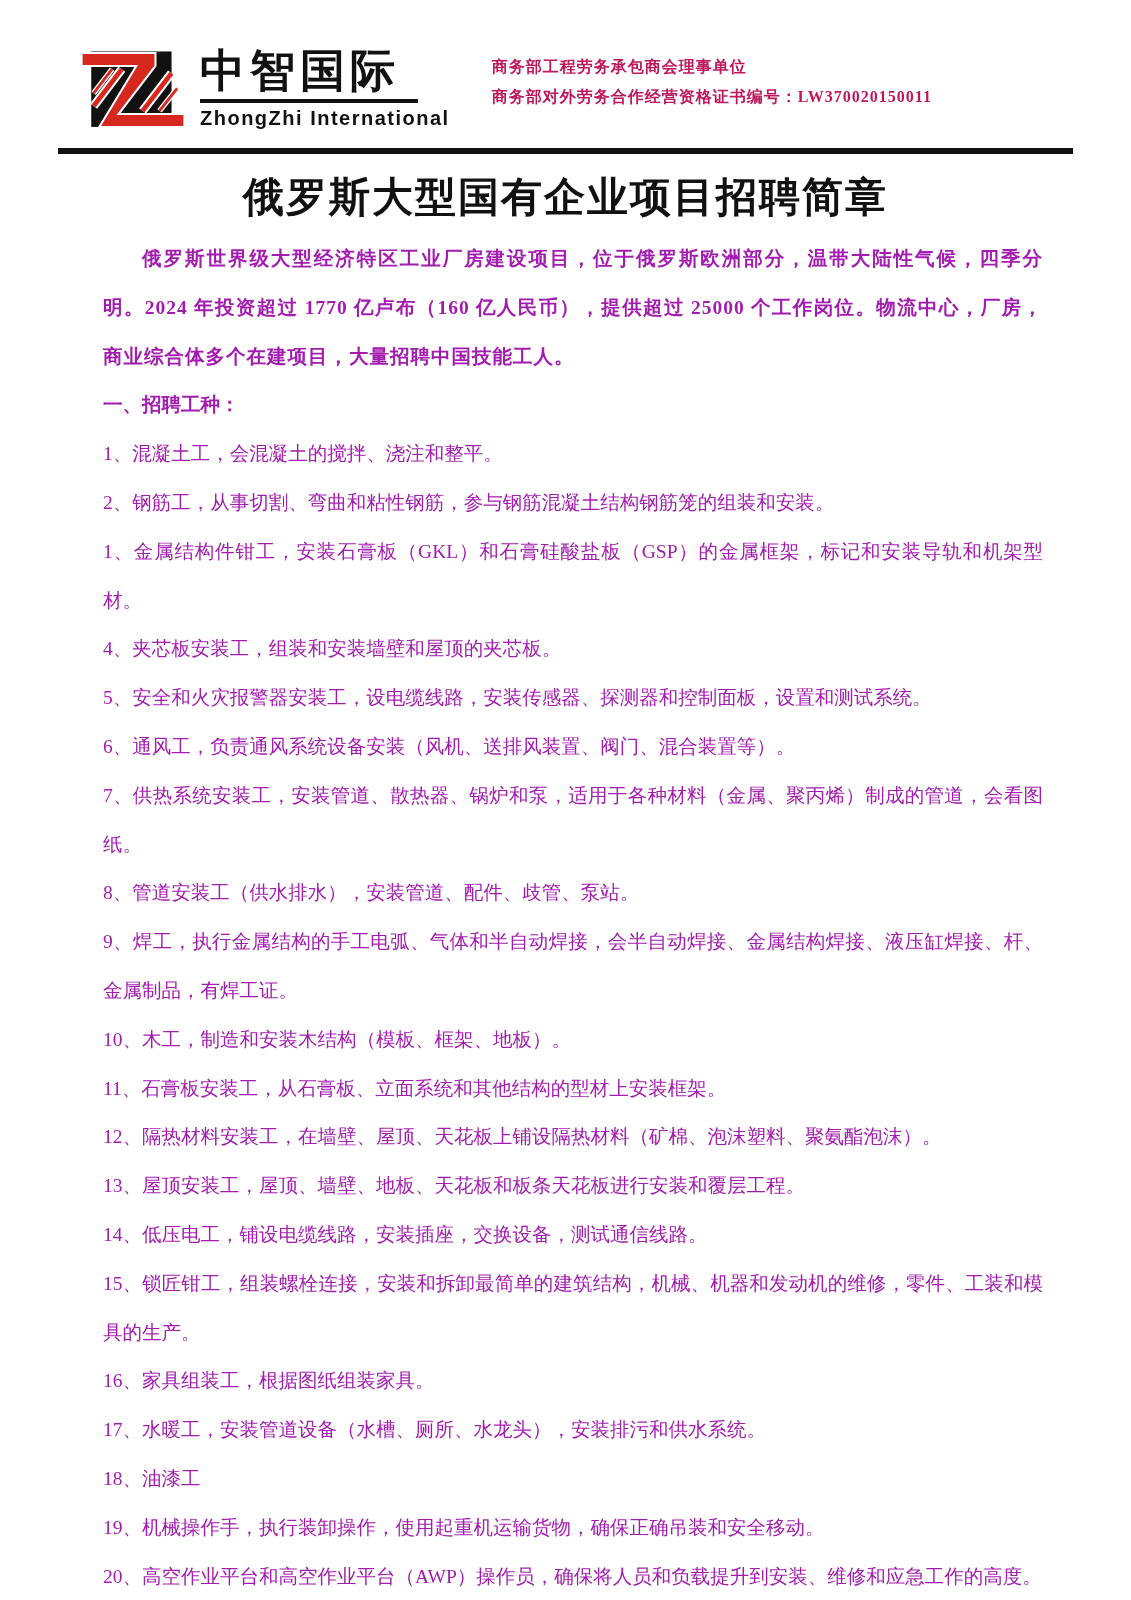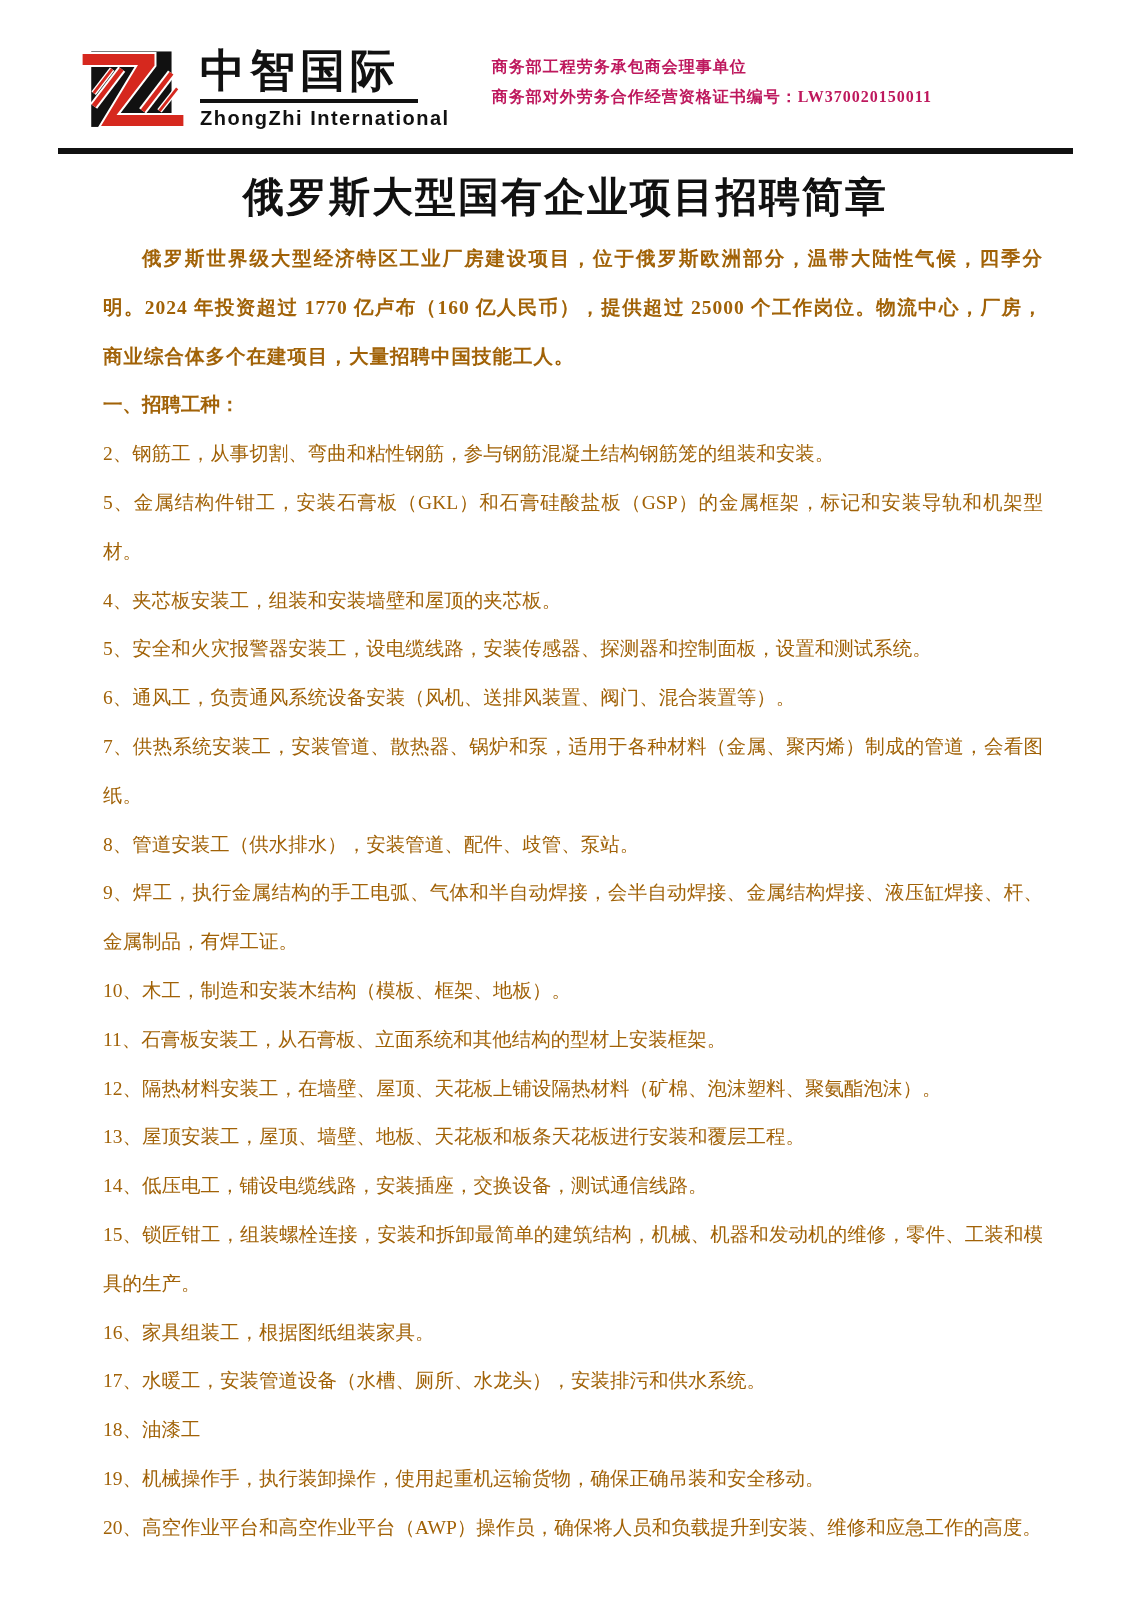--- a/index.html
+++ b/index.html
@@ -72,7 +72,7 @@
     line-height:48.8px;
     text-align:justify;
     text-justify:inter-ideograph;
-    color:#a16207;
+    color:#a21caf;
   }
   .intro {
     margin:0;

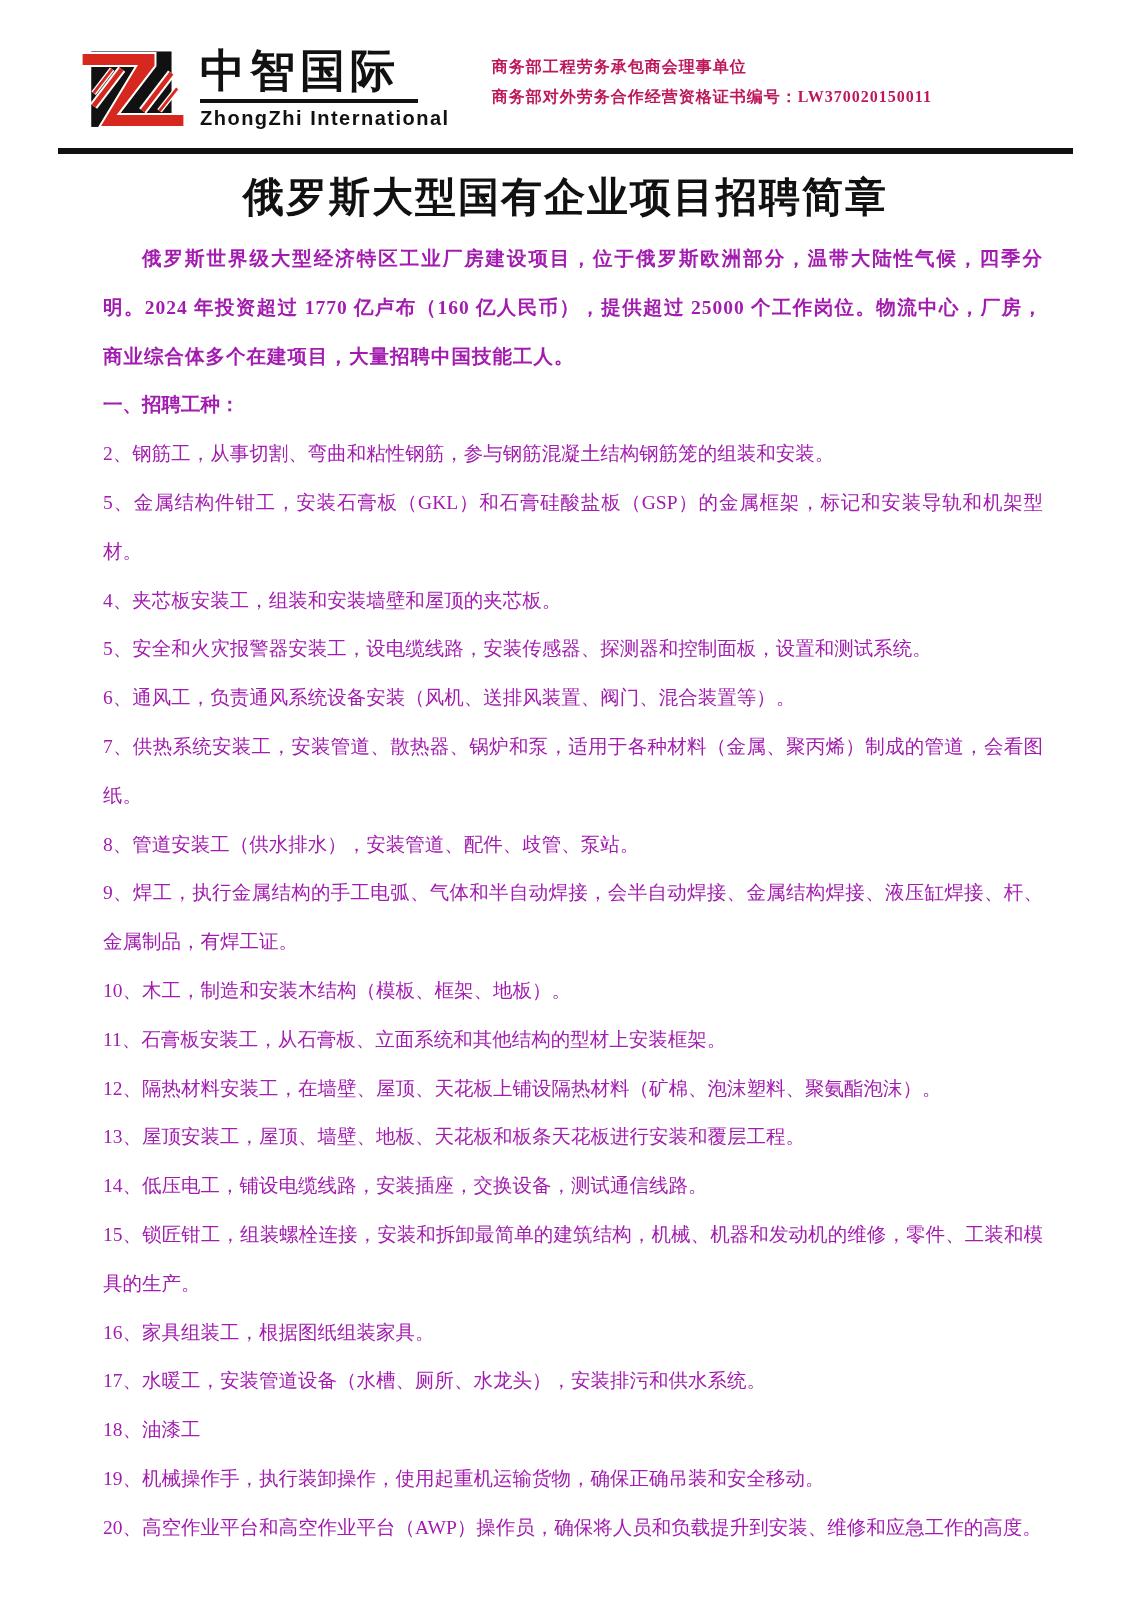--- a/index.html
+++ b/index.html
@@ -130,6 +130,7 @@
     <p class="intro">俄罗斯世界级大型经济特区工业厂房建设项目，位于俄罗斯欧洲部分，温带大陆性气候，四季分明。2024 年投资超过 1770 亿卢布（160 亿人民币），提供超过 25000 个工作岗位。物流中心，厂房，商业综合体多个在建项目，大量招聘中国技能工人。</p>
     <p class="section-heading">一、招聘工种：</p>
     <div class="jobs">
+        <p class="job">1、混凝土工，会混凝土的搅拌、浇注和整平。</p>
         <p class="job">2、钢筋工，从事切割、弯曲和粘性钢筋，参与钢筋混凝土结构钢筋笼的组装和安装。</p>
         <p class="job">5、金属结构件钳工，安装石膏板（GKL）和石膏硅酸盐板（GSP）的金属框架，标记和安装导轨和机架型材。</p>
         <p class="job">4、夹芯板安装工，组装和安装墙壁和屋顶的夹芯板。</p>

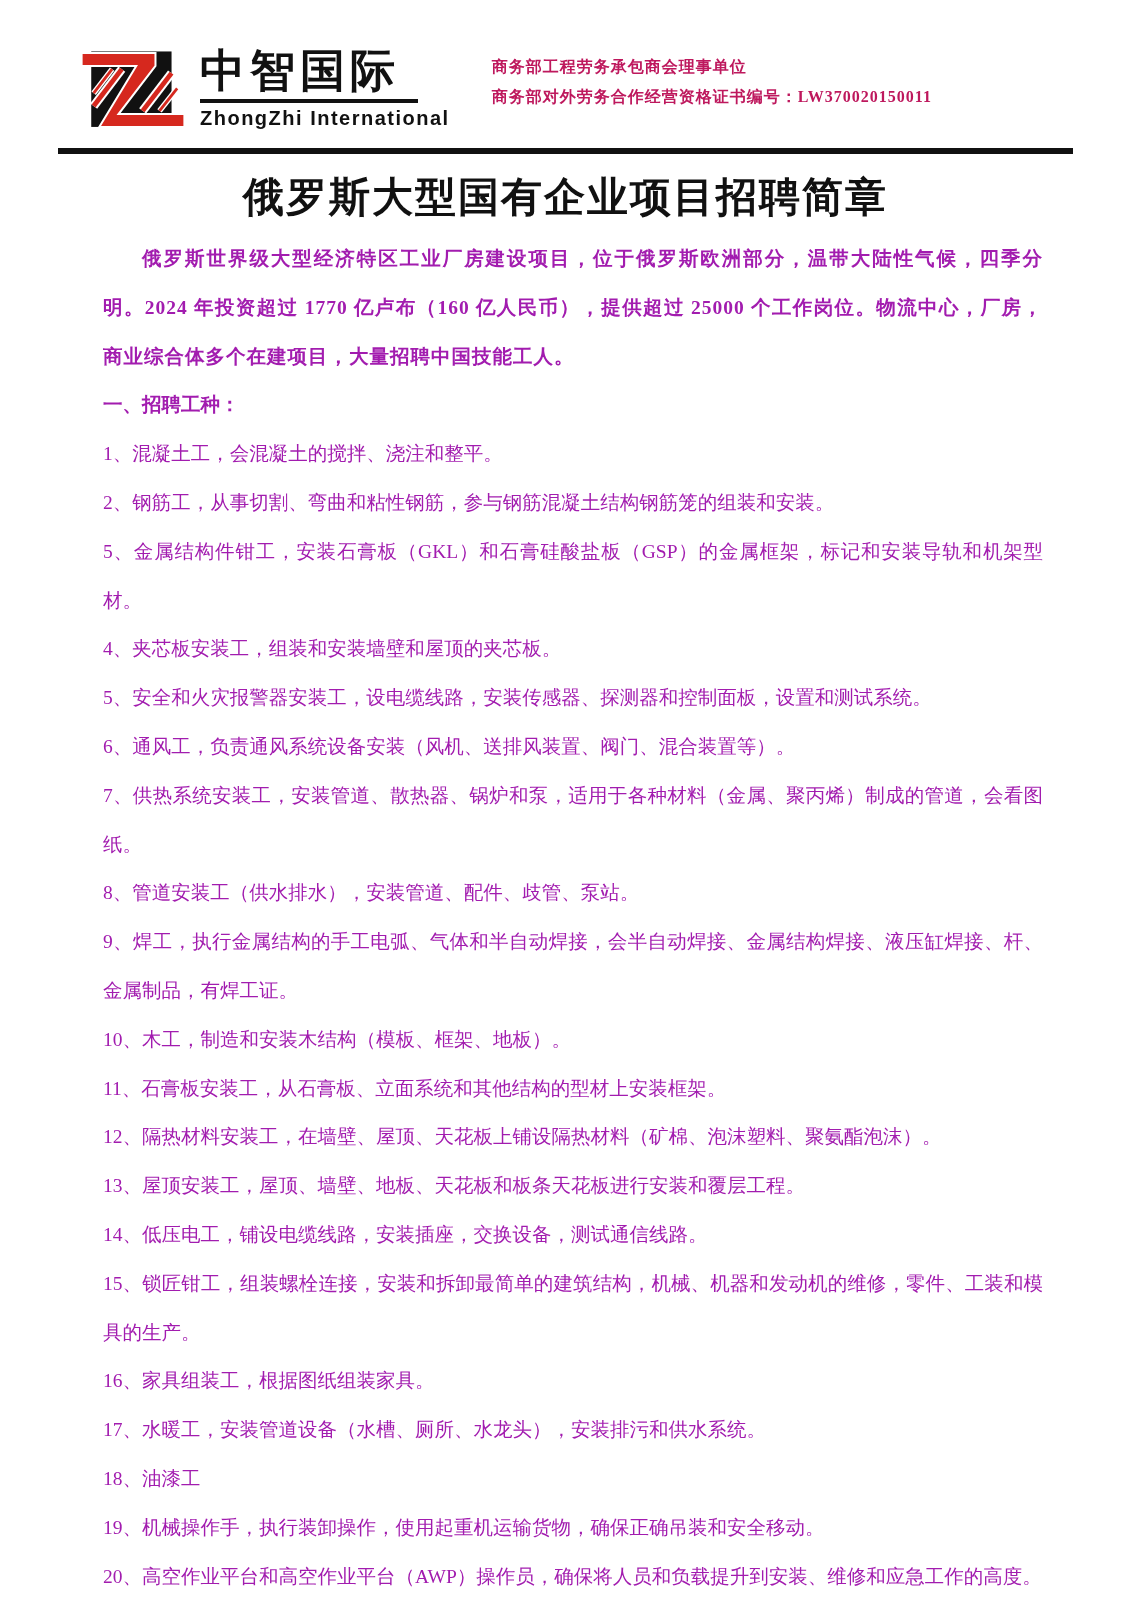--- a/index.html
+++ b/index.html
@@ -132,7 +132,7 @@
     <div class="jobs">
         <p class="job">1、混凝土工，会混凝土的搅拌、浇注和整平。</p>
         <p class="job">2、钢筋工，从事切割、弯曲和粘性钢筋，参与钢筋混凝土结构钢筋笼的组装和安装。</p>
-        <p class="job">5、金属结构件钳工，安装石膏板（GKL）和石膏硅酸盐板（GSP）的金属框架，标记和安装导轨和机架型材。</p>
+        <p class="job">1、金属结构件钳工，安装石膏板（GKL）和石膏硅酸盐板（GSP）的金属框架，标记和安装导轨和机架型材。</p>
         <p class="job">4、夹芯板安装工，组装和安装墙壁和屋顶的夹芯板。</p>
         <p class="job">5、安全和火灾报警器安装工，设电缆线路，安装传感器、探测器和控制面板，设置和测试系统。</p>
         <p class="job">6、通风工，负责通风系统设备安装（风机、送排风装置、阀门、混合装置等）。</p>

